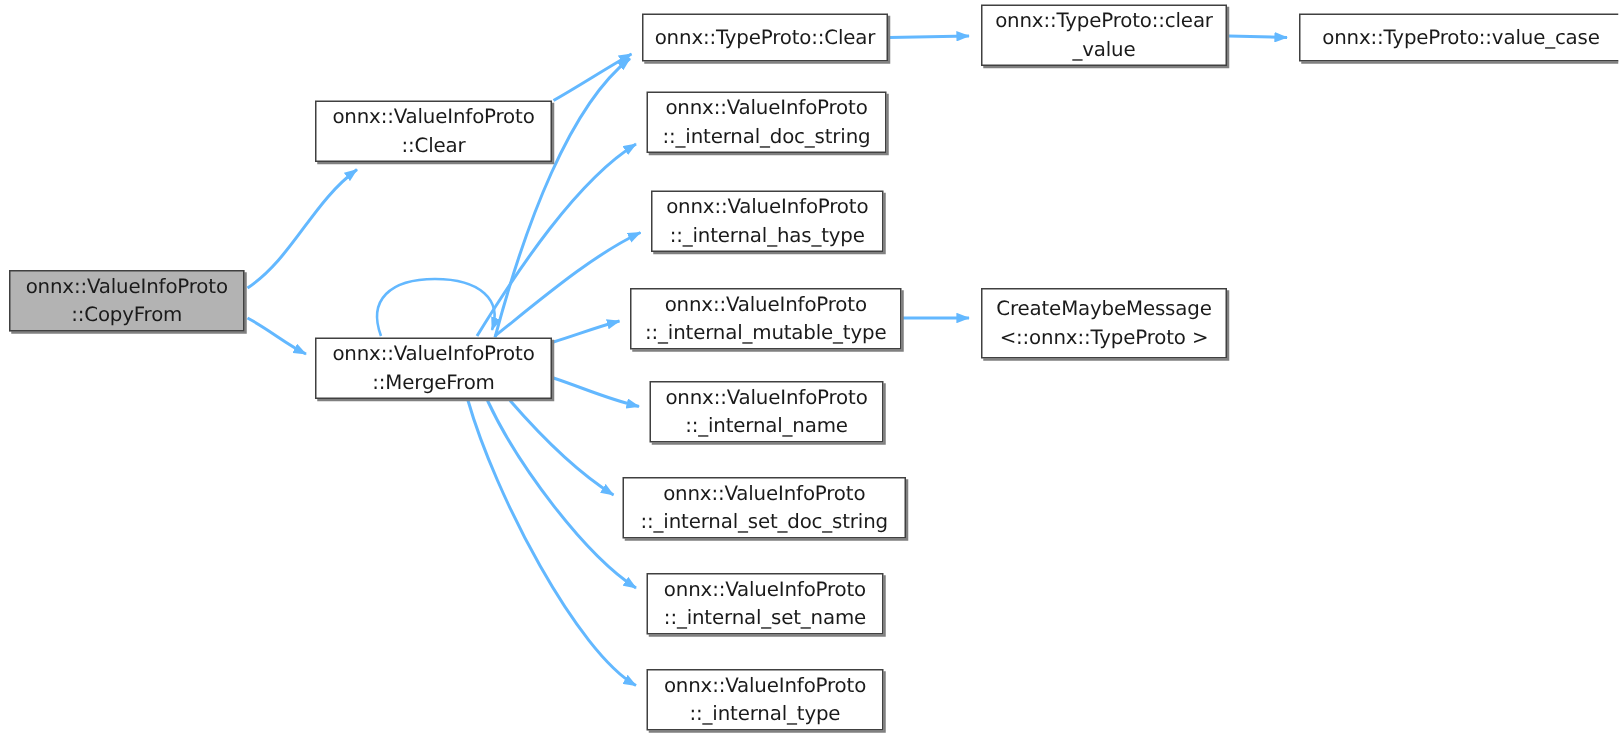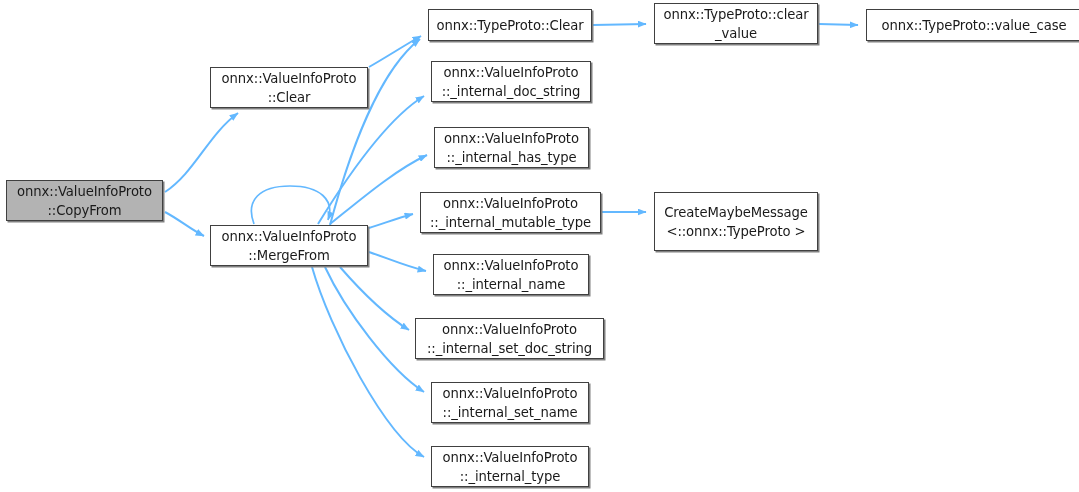--- a/index.html
+++ b/index.html
@@ -96,7 +96,7 @@
 ::_internal_has_type</span></div>
       <div class="node" style="left: 420px; top: 192px; width: 181px; height: 41px;"><span class="node-label">onnx::ValueInfoProto
 ::_internal_mutable_type</span></div>
-      <div class="node" style="left: 654px; top: 192px; width: 164px; height: 59px; justify-content: center;"><span class="node-label">CreateMaybeMessage
+      <div class="node" style="left: 654px; top: 192px; width: 164px; height: 47px; justify-content: center;"><span class="node-label">CreateMaybeMessage
 &lt;::onnx::TypeProto &gt;</span></div>
       <div class="node" style="left: 433px; top: 254px; width: 156px; height: 41px;"><span class="node-label">onnx::ValueInfoProto
 ::_internal_name</span></div>

